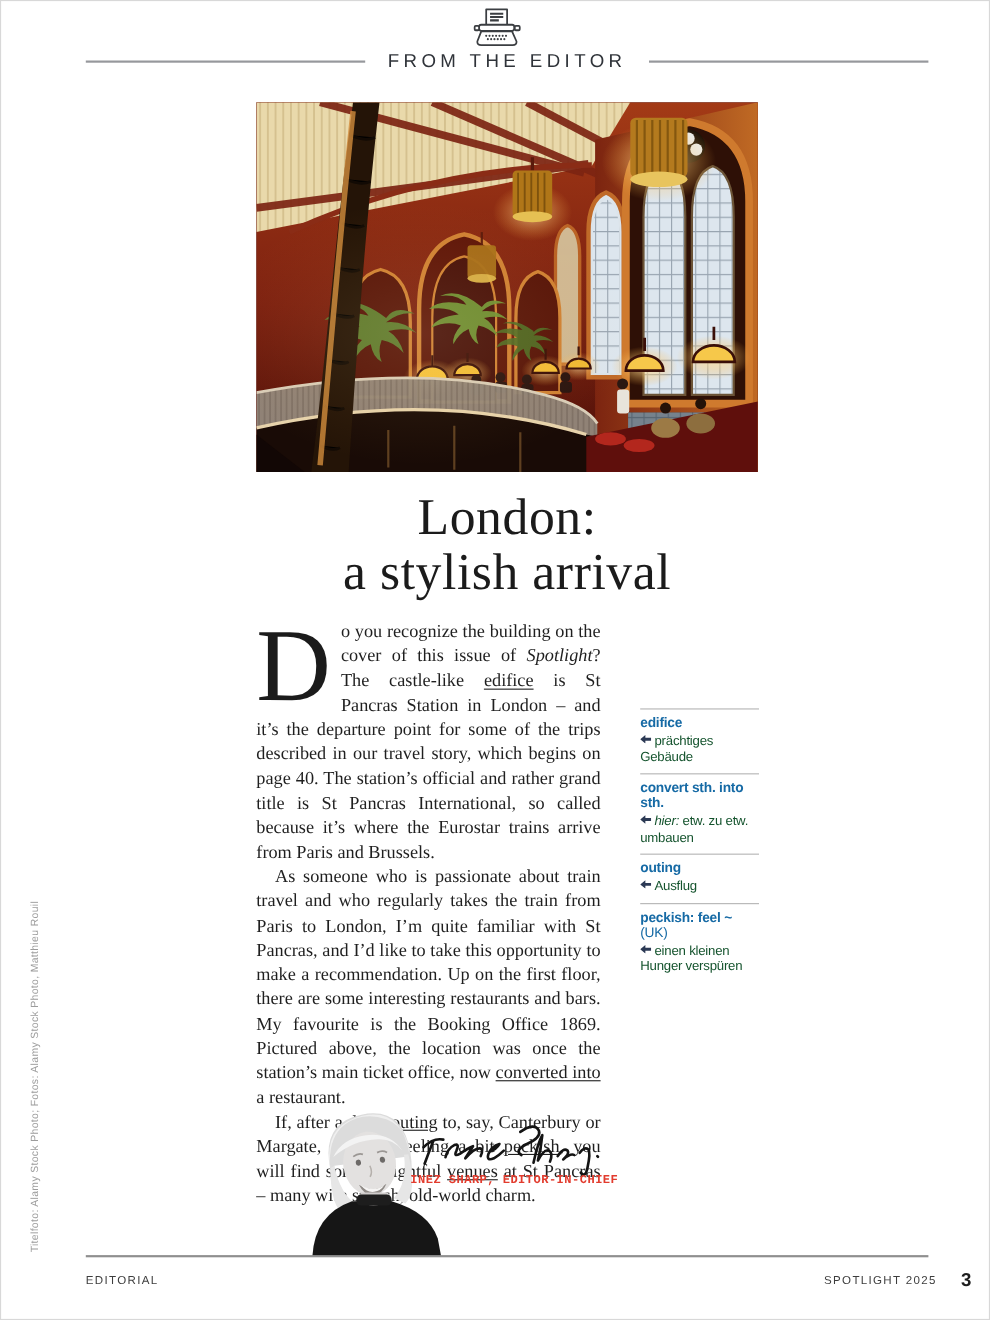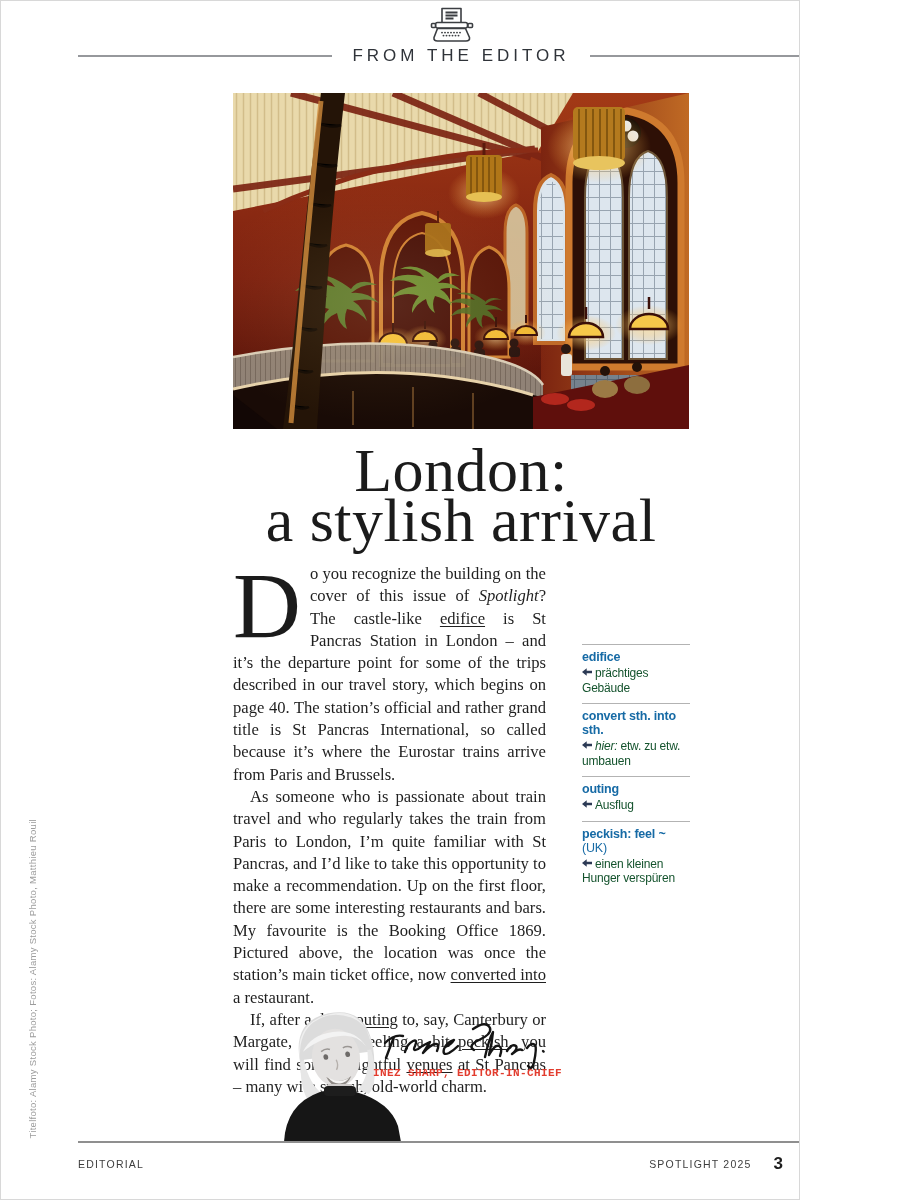--- a/index.html
+++ b/index.html
@@ -3,7 +3,7 @@
 <meta charset="utf-8">
 <style>
   html,body{margin:0;padding:0;background:#fff;}
-  .page{position:relative;width:800px;height:1200px;background:#ffffff;
+  .page{position:relative;width:900px;height:1200px;background:#ffffff;
         border:1px solid #d8d8d8;box-sizing:border-box;overflow:hidden;
         font-family:"Liberation Sans",sans-serif;}
 

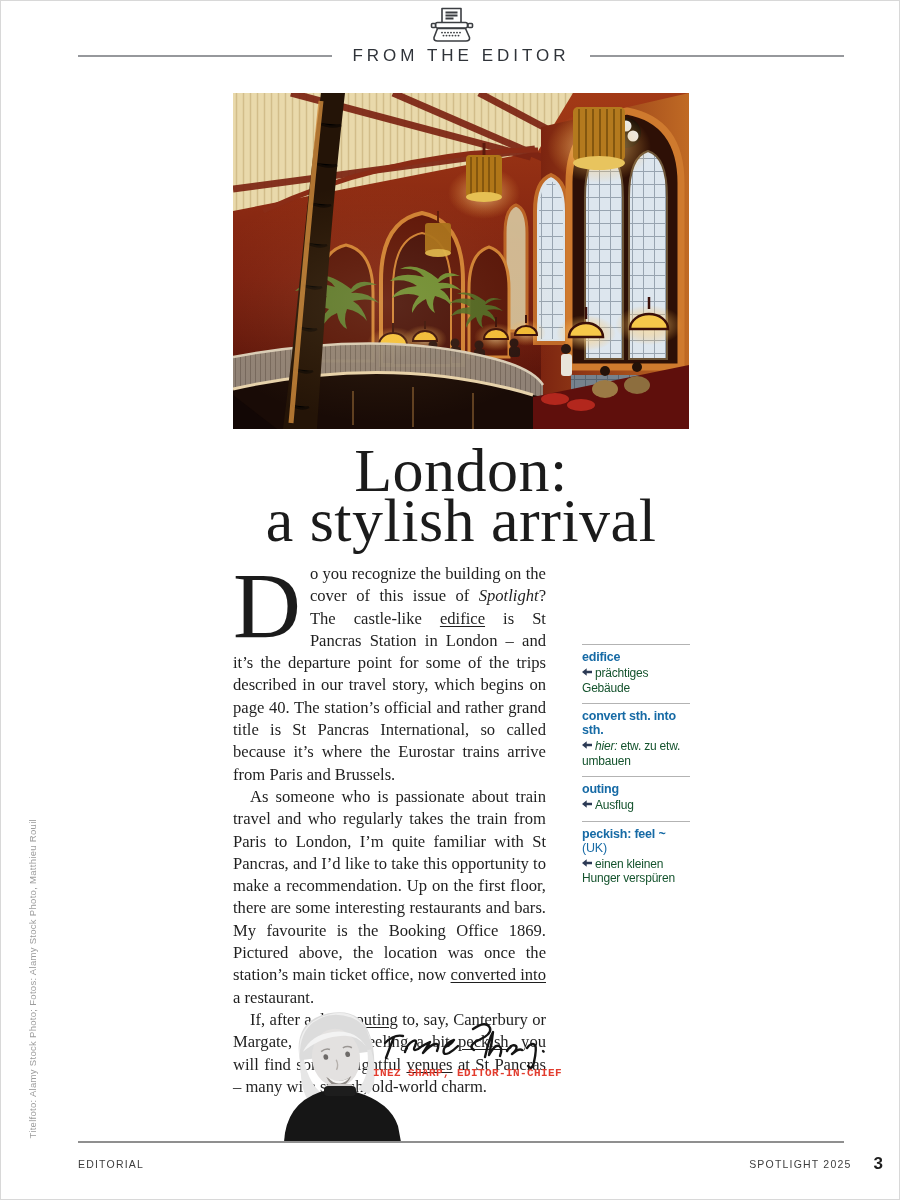--- a/index.html
+++ b/index.html
@@ -19,7 +19,7 @@
 
   
   .title{position:absolute;left:20px;top:444px;width:880px;text-align:center;
-         font-family:"Liberation Serif",serif;color:#1b1b1b;font-size:62px;line-height:50px;letter-spacing:.5px;}
+         font-family:"Liberation Serif",serif;color:#1b1b1b;font-size:47px;line-height:50px;letter-spacing:.5px;}
 
   
   .article{position:absolute;left:232px;top:562px;width:313px;

